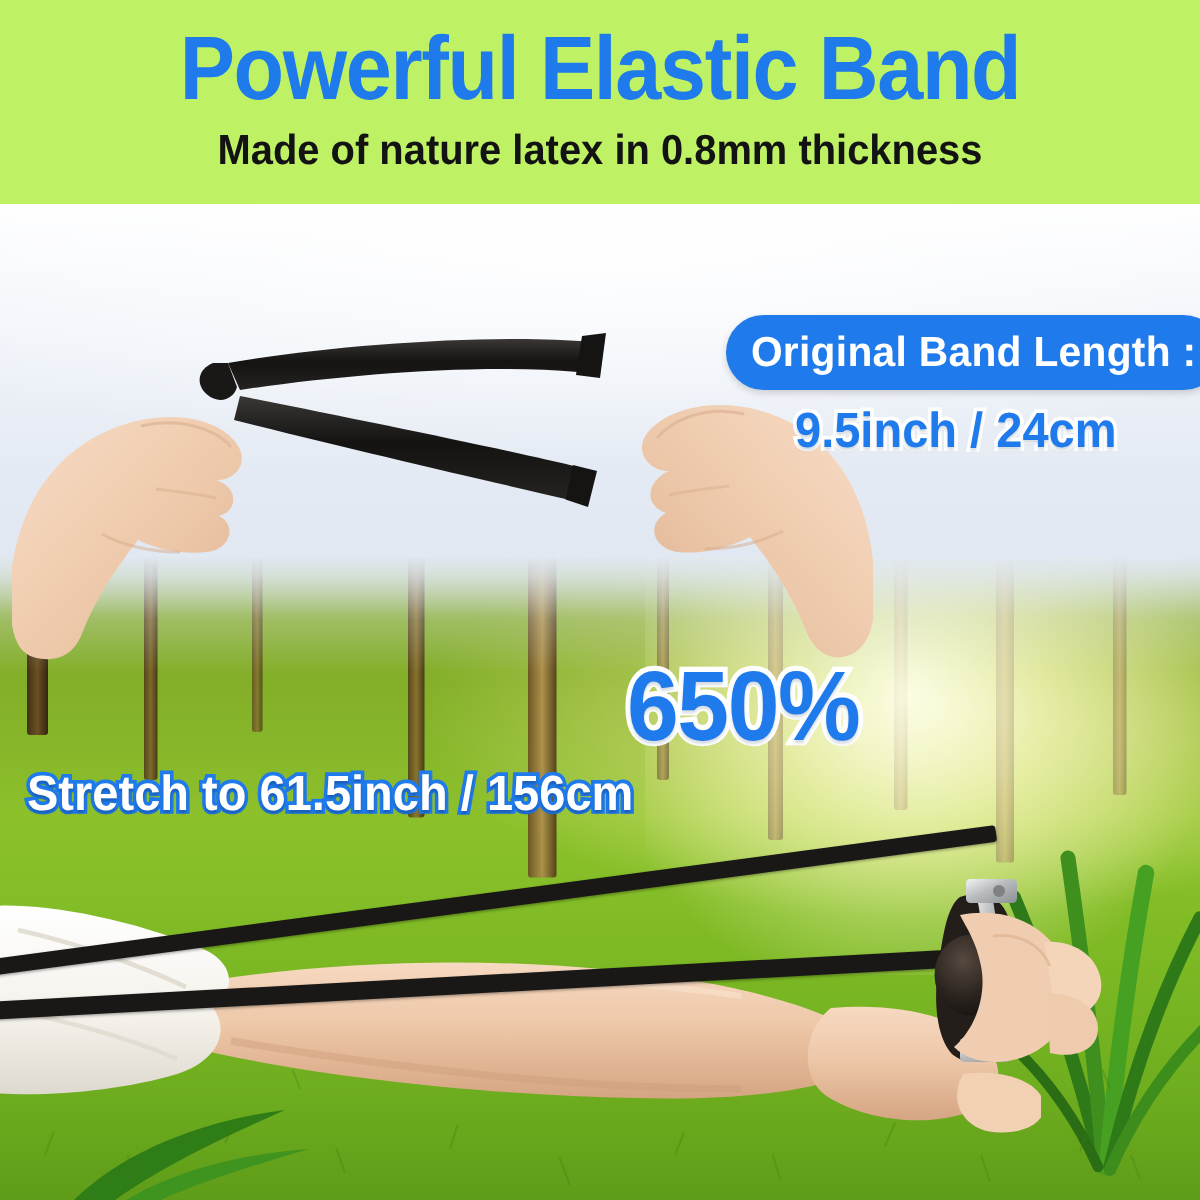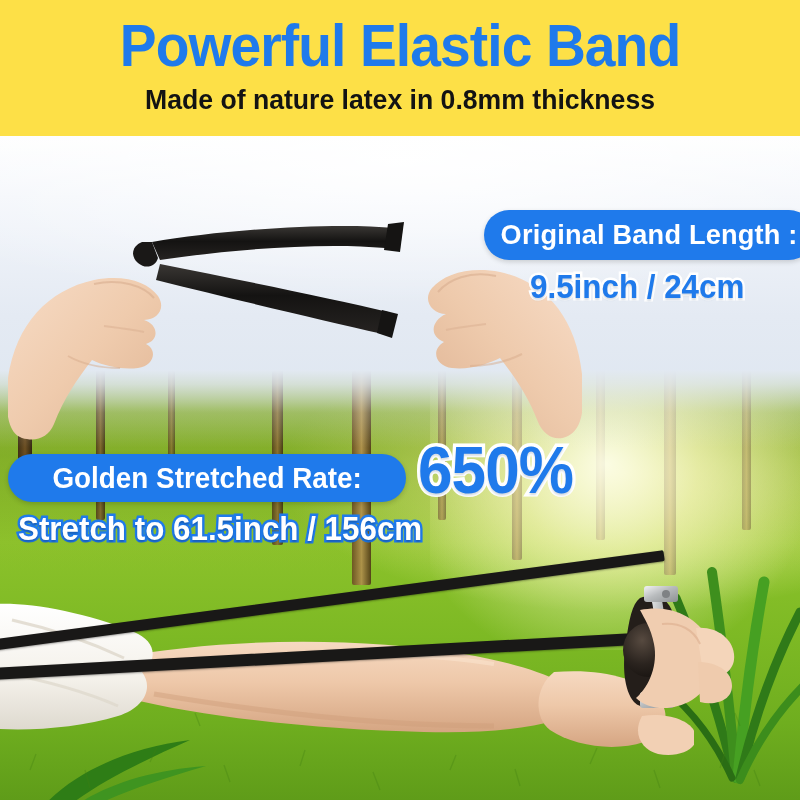--- a/index.html
+++ b/index.html
@@ -7,7 +7,7 @@
   #stage{position:relative;width:800px;height:800px;overflow:hidden;background:#fff;}
 
   
-  .header{position:absolute;left:0;top:0;width:800px;height:136px;background:#fde047;z-index:40;}
+  .header{position:absolute;left:0;top:0;width:800px;height:136px;background:#bef264;z-index:40;}
   .headline{position:absolute;left:0;top:14px;width:800px;text-align:center;
     font-family:"Liberation Sans Narrow","Liberation Sans",sans-serif;
     font-weight:700;font-size:60px;line-height:64px;letter-spacing:-1px;

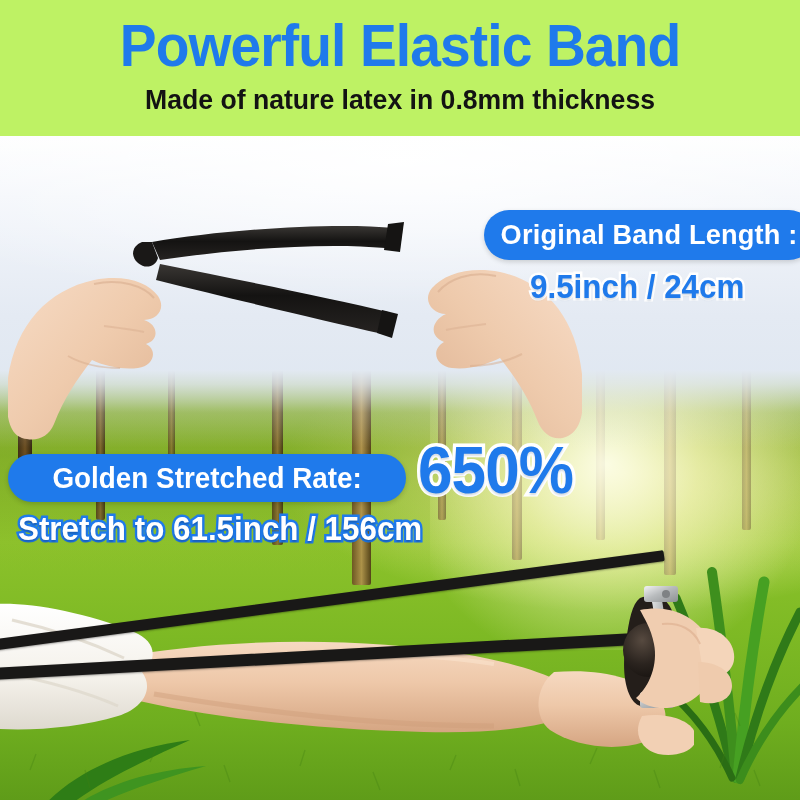--- a/index.html
+++ b/index.html
@@ -270,9 +270,6 @@
   </div>
   <div class="txt-outline blue-on-white orig-val">9.5inch /  24cm</div>
 
-  <div class="pill pill-rate">
-    <span>Golden Stretched Rate:</span>
-  </div>
   <div class="txt-outline blue-on-white pct">650%</div>
   <div class="txt-outline white-on-blue stretch-val">Stretch to 61.5inch / 156cm</div>
 

